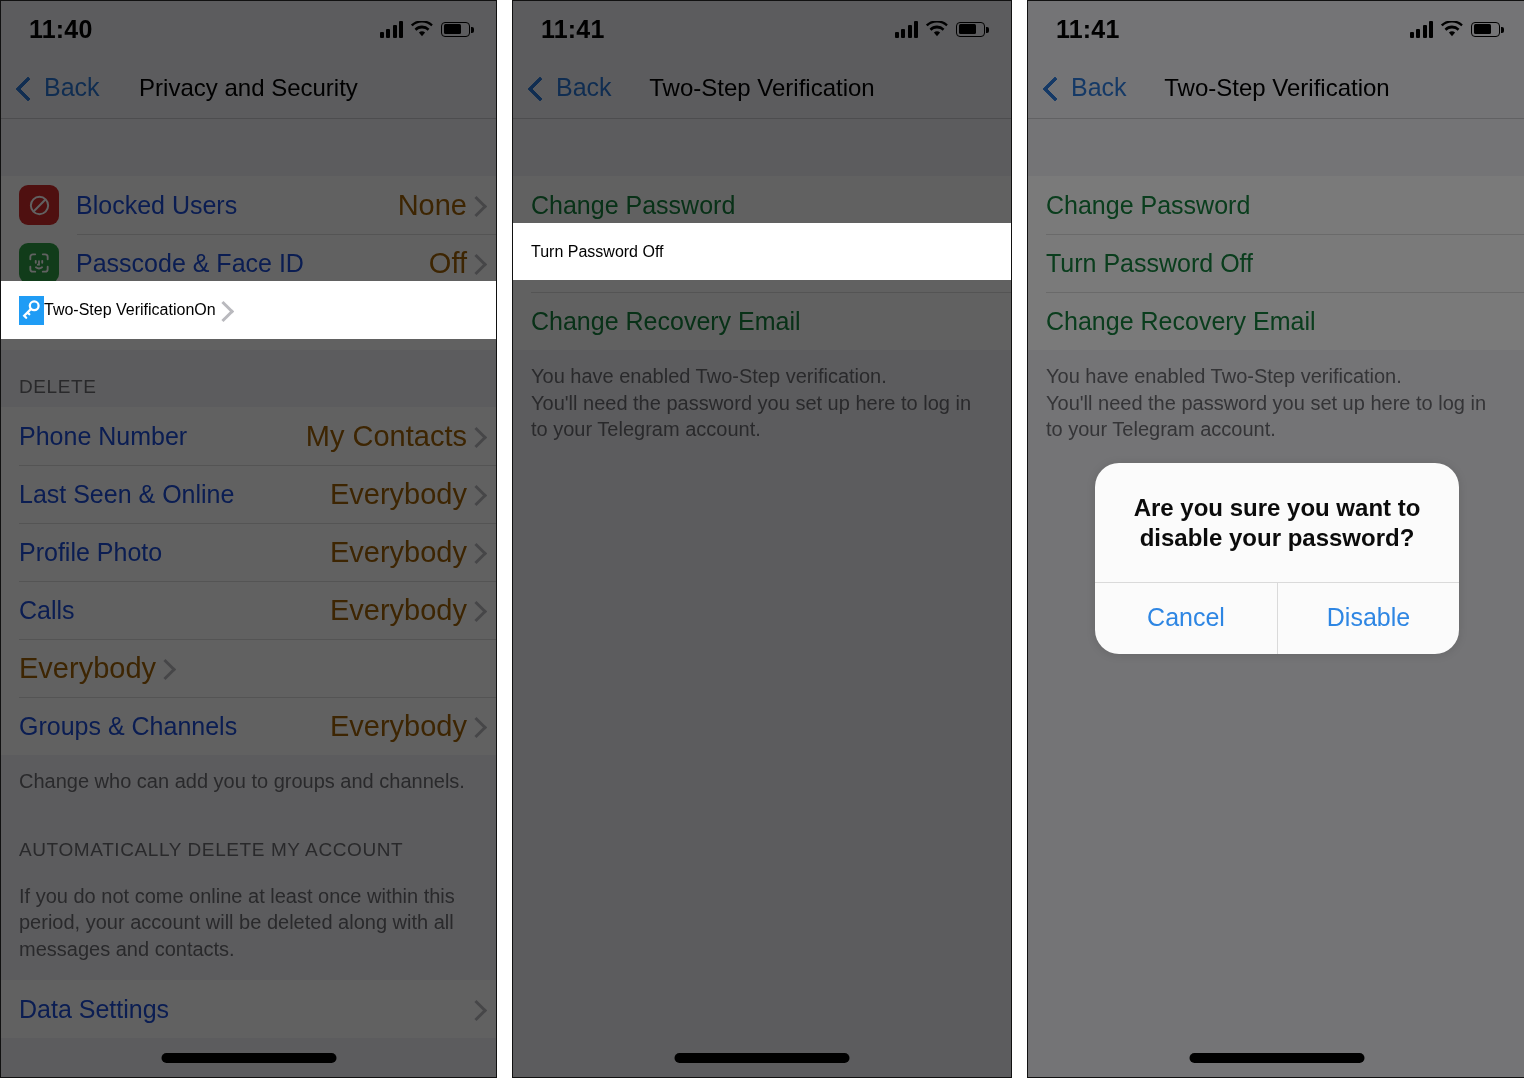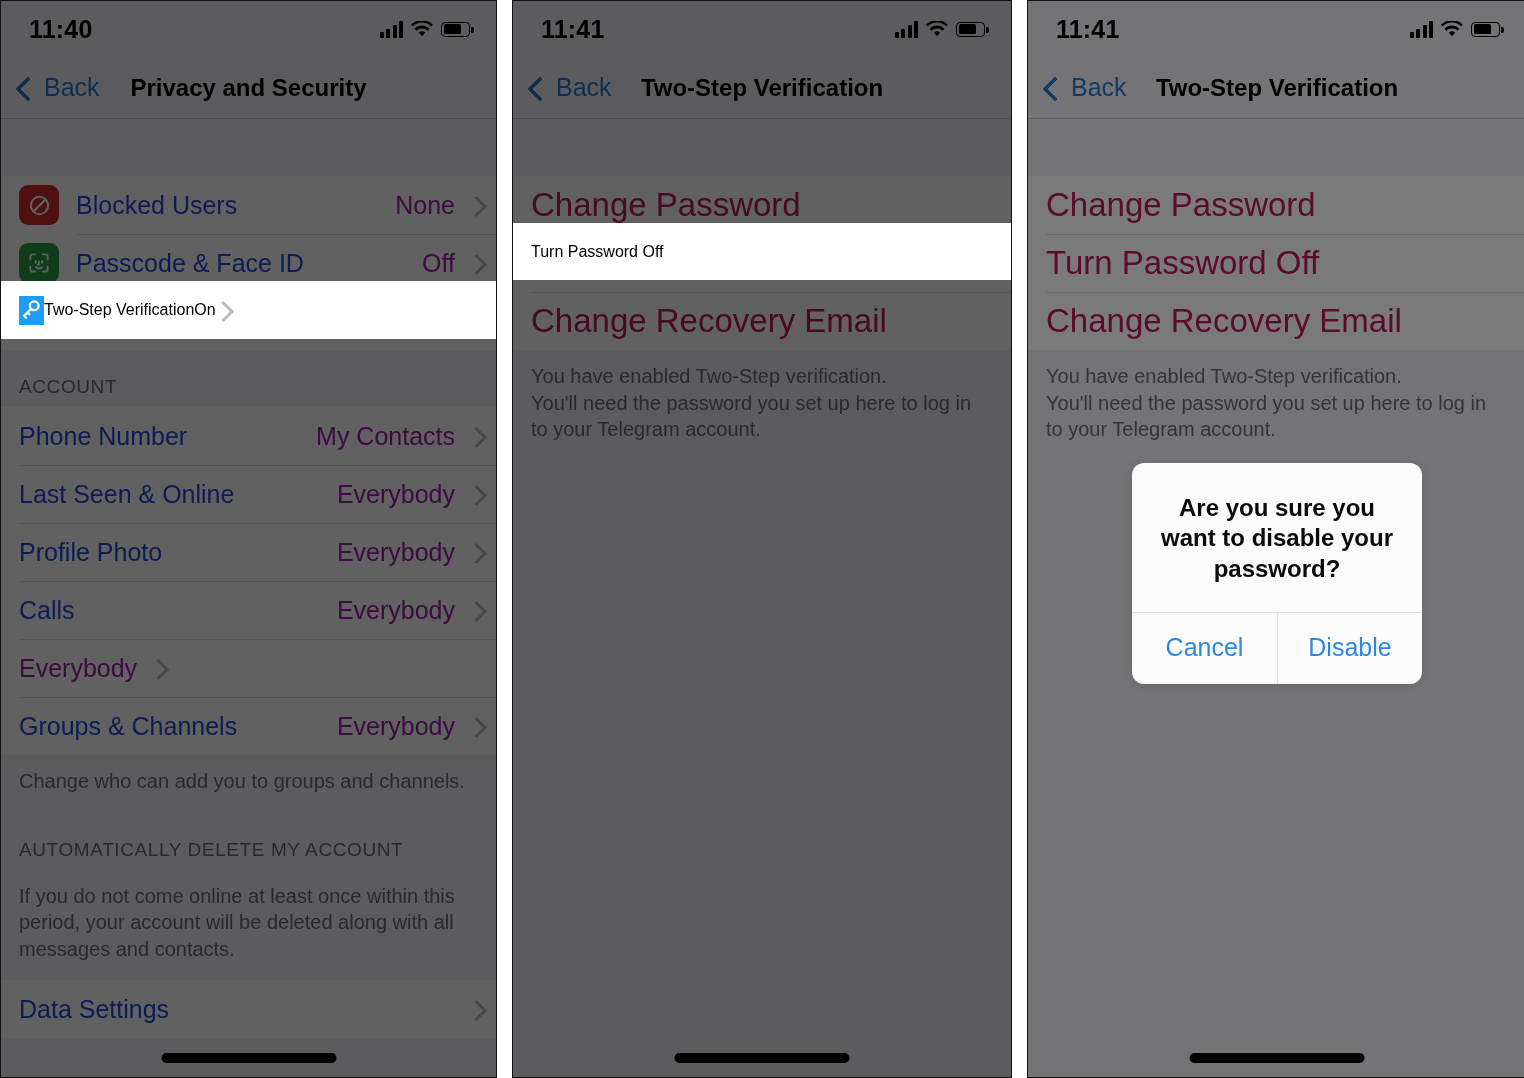--- a/index.html
+++ b/index.html
@@ -105,7 +105,7 @@
   }
   .navtitle {
     position: absolute; left: 0; right: 0; text-align: center;
-    font-size: 24px; font-weight: 700; color: #000;
+    font-size: 24px; font-weight: 400; color: #000;
     pointer-events: none;
   }
 

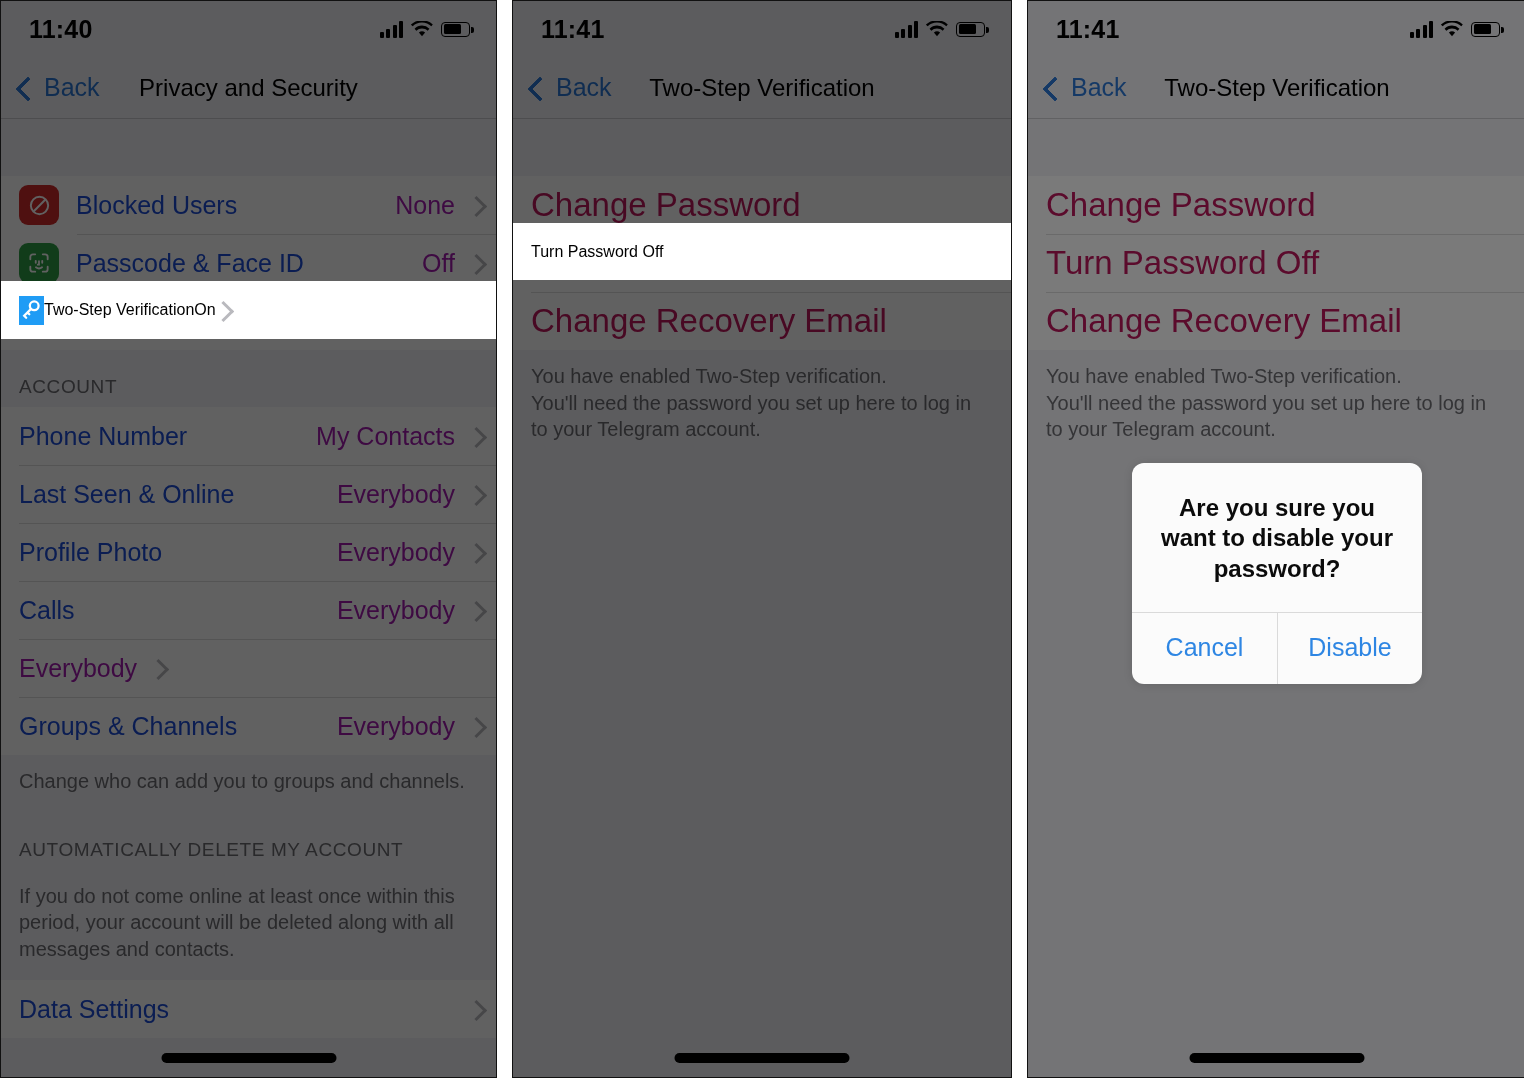--- a/index.html
+++ b/index.html
@@ -133,7 +133,7 @@
   .row .label {
     font-size: 25px; color: #1d4ed8; flex: 1 1 auto; white-space: nowrap;
   }
-  .row .value { font-size: 25px; color: #a21caf; margin-right: 14px; white-space: nowrap; }
+  .row .value { font-size: 29px; color: #a16207; margin-right: 2px; white-space: nowrap; }
   .chev-right {
     width: 11px; height: 19px; flex: 0 0 11px; position: relative;
   }

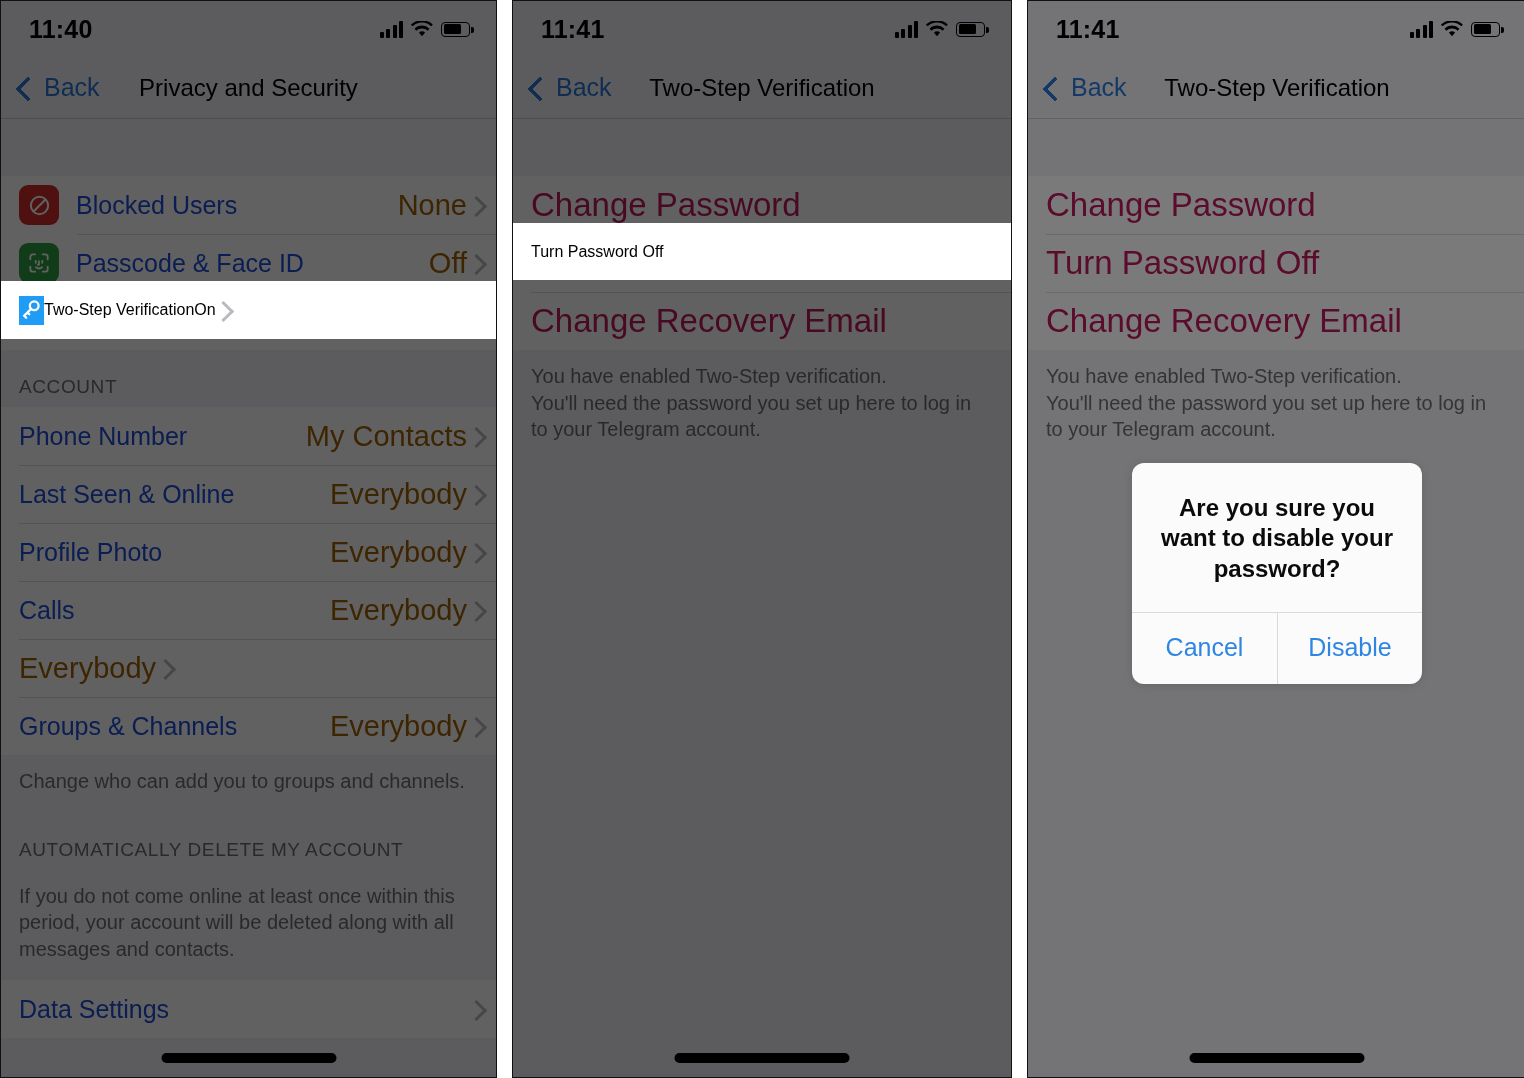--- a/index.html
+++ b/index.html
@@ -163,7 +163,7 @@
     content:""; position:absolute; left:18px; right:0; top:0; height:1px;
     background: rgba(0,0,0,0.13);
   }
-  .linkrow .ltext { font-size: 33px; color: #be185d; }
+  .linkrow .ltext { font-size: 25px; color: #15803d; }
 
   
   .ic-block { background: #cf2b2b; }

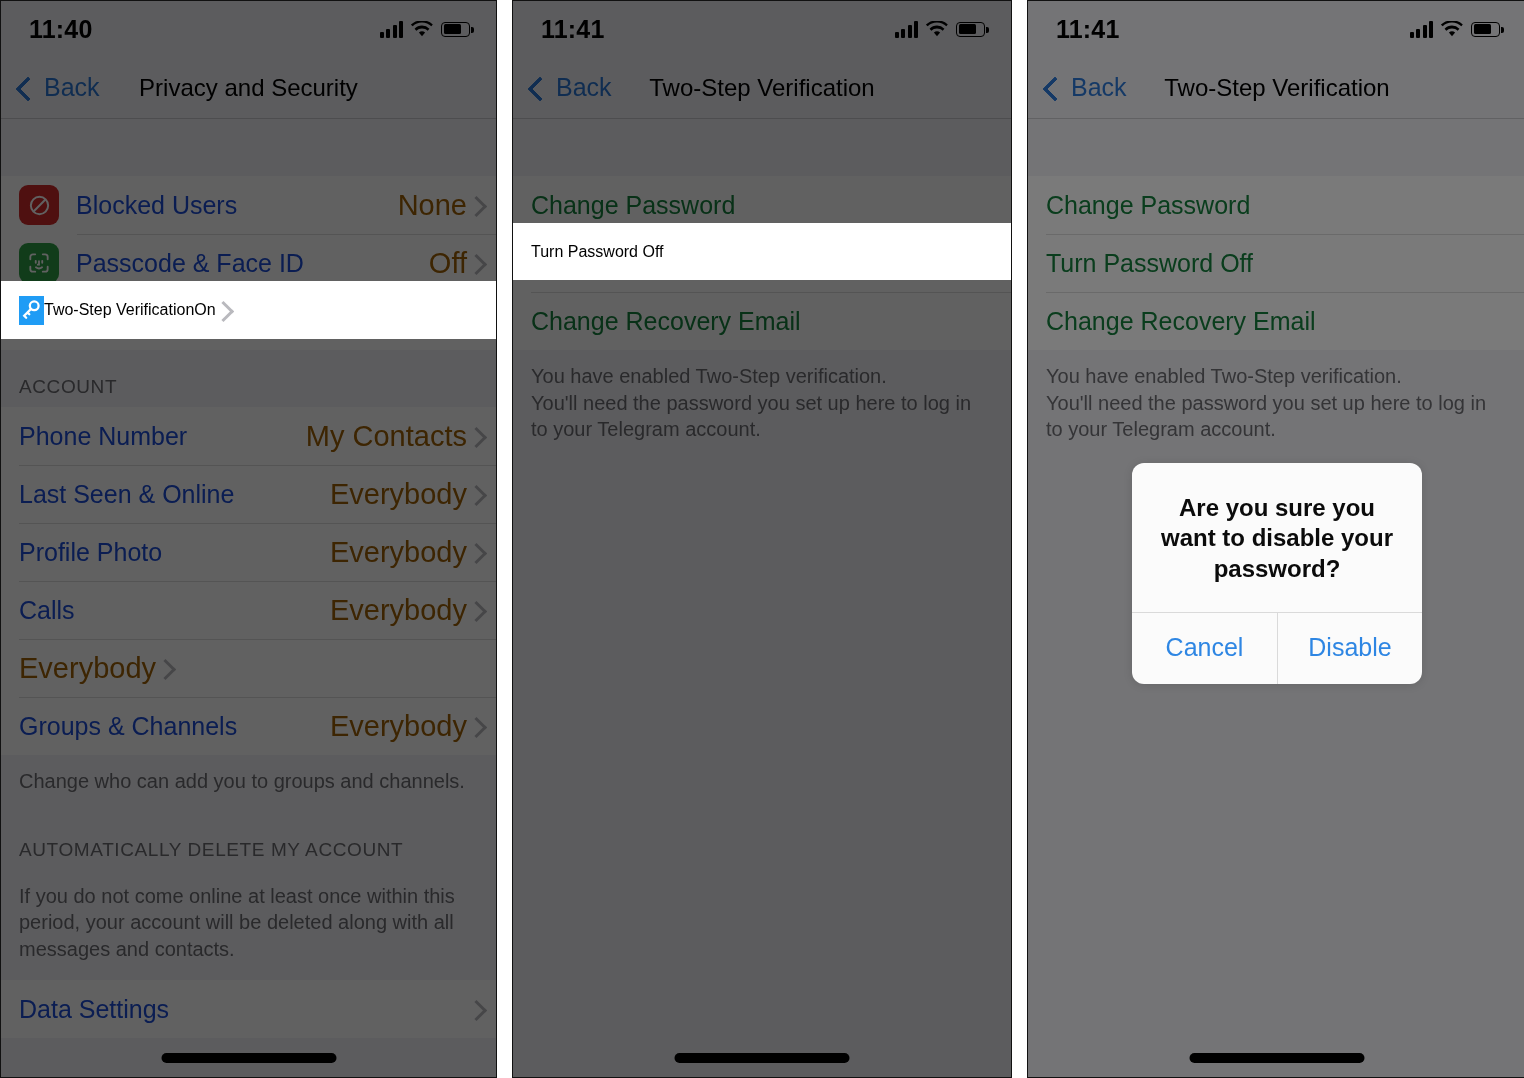--- a/index.html
+++ b/index.html
@@ -292,7 +292,7 @@
           </div>
         </div>
 
-        <div class="sectionhdr">ACCOUNT</div>
+        <div class="sectionhdr">DELETE</div>
 
         <div class="group">
           <div class="row">

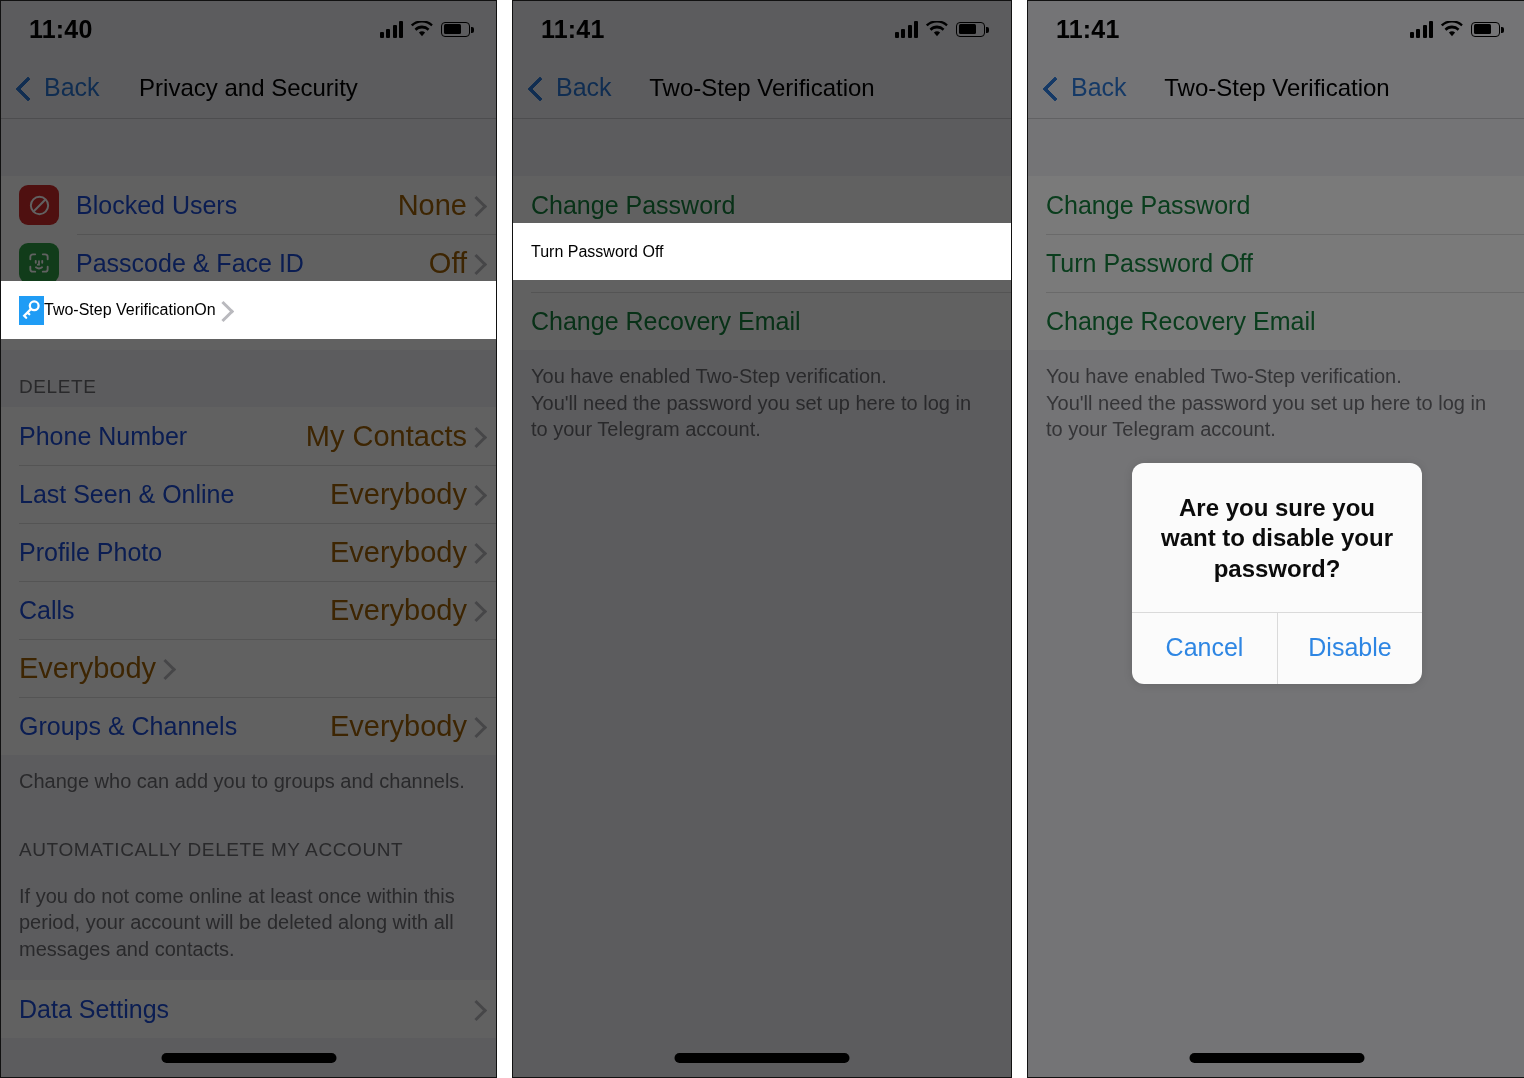--- a/index.html
+++ b/index.html
@@ -193,9 +193,9 @@
     position: absolute;
     left: 50%; transform: translateX(-50%);
     top: 462px;
-    width: 290px;
+    width: 364px;
     background: #fbfbfb;
-    border-radius: 12px;
+    border-radius: 24px;
     z-index: 80;
     overflow: hidden;
     box-shadow: 0 1px 10px rgba(0,0,0,0.12);

